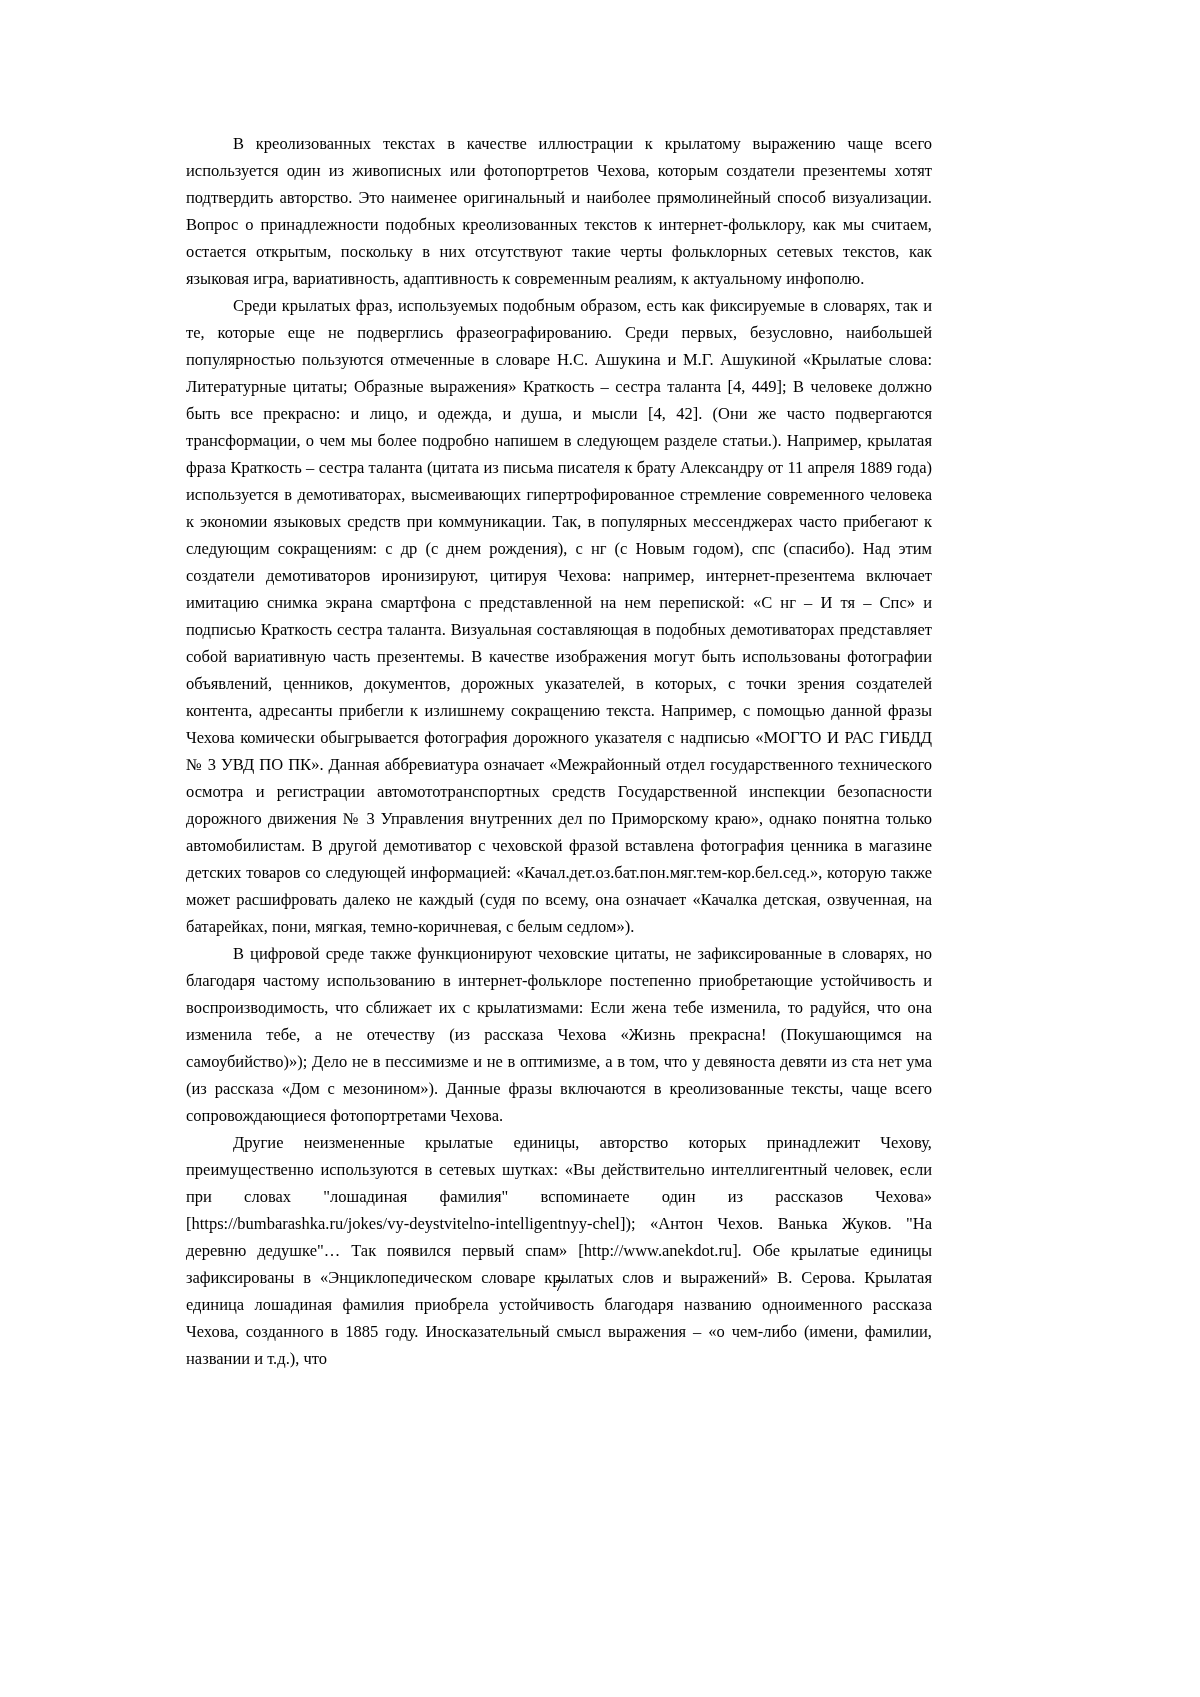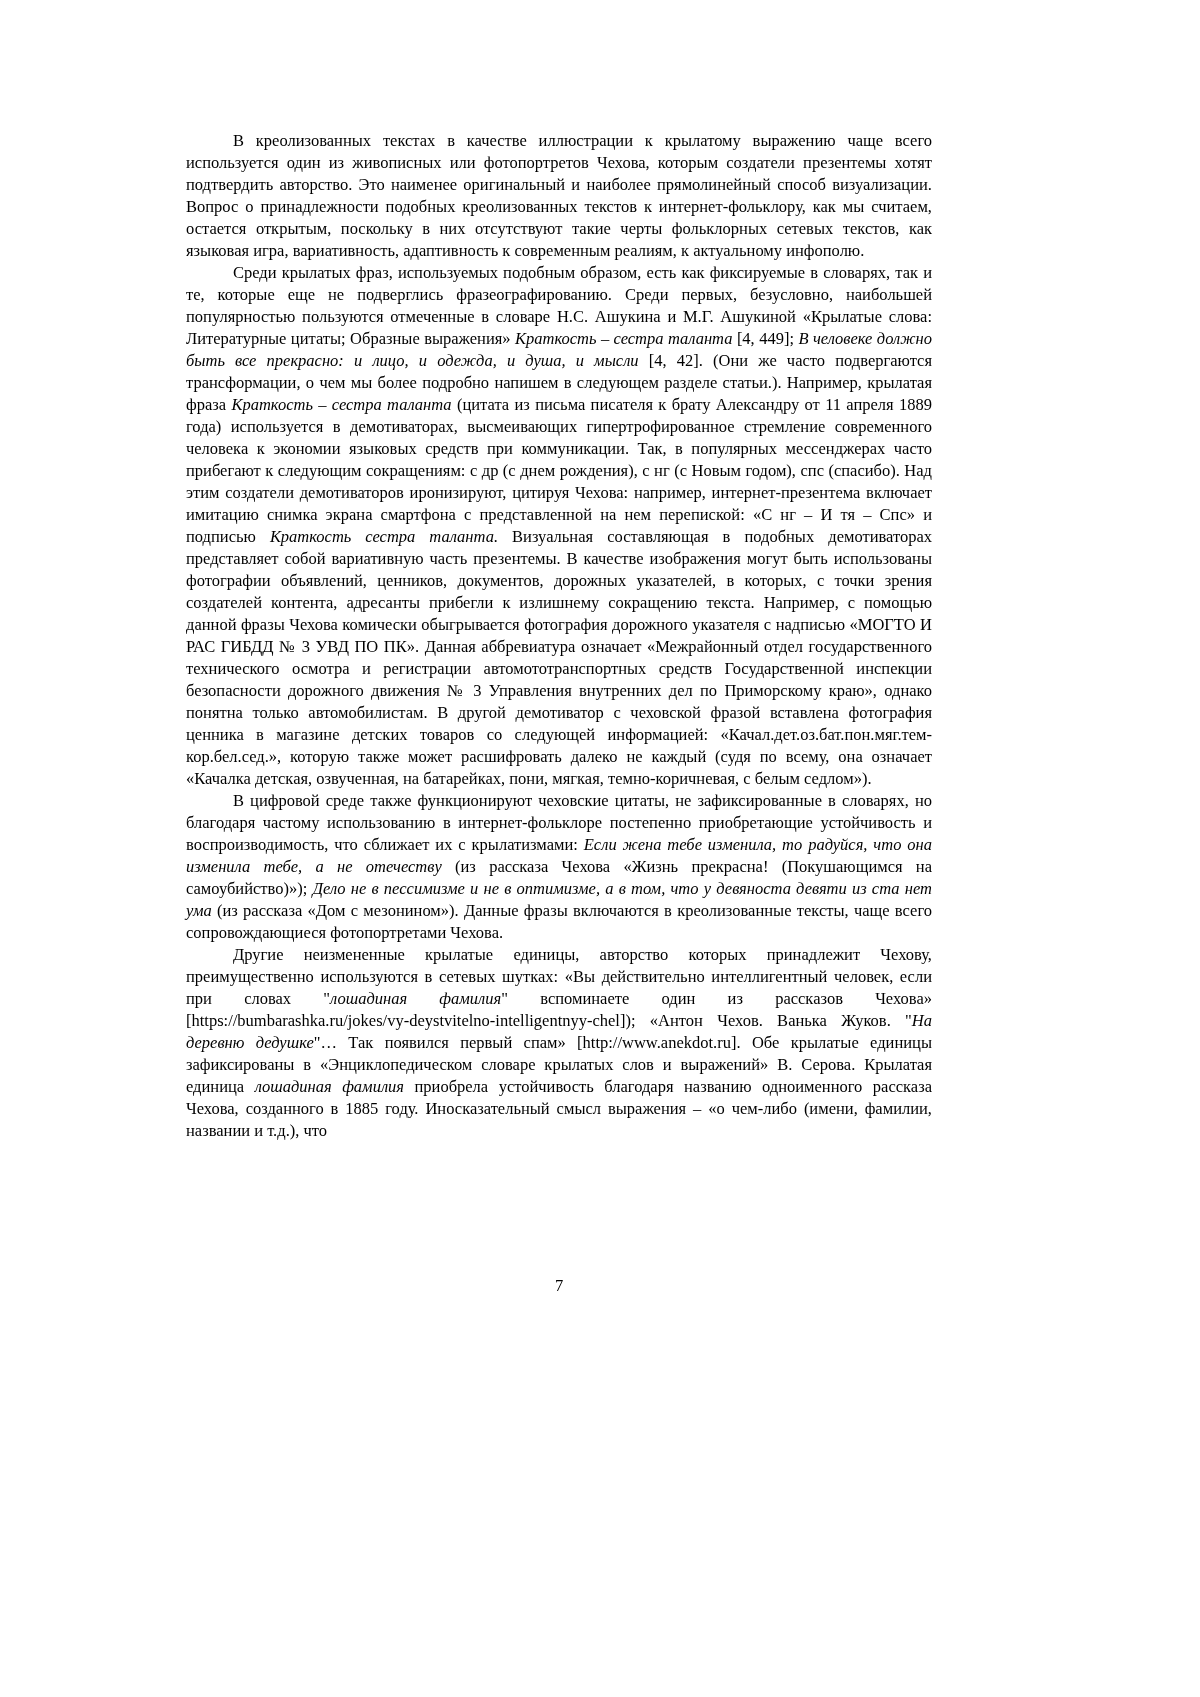--- a/index.html
+++ b/index.html
@@ -24,7 +24,7 @@
     top: 130px;
     width: 746px;
     font-size: 16.5px;
-    line-height: 22px;
+    line-height: 27px;
     text-align: justify;
     color: #000000;
   }

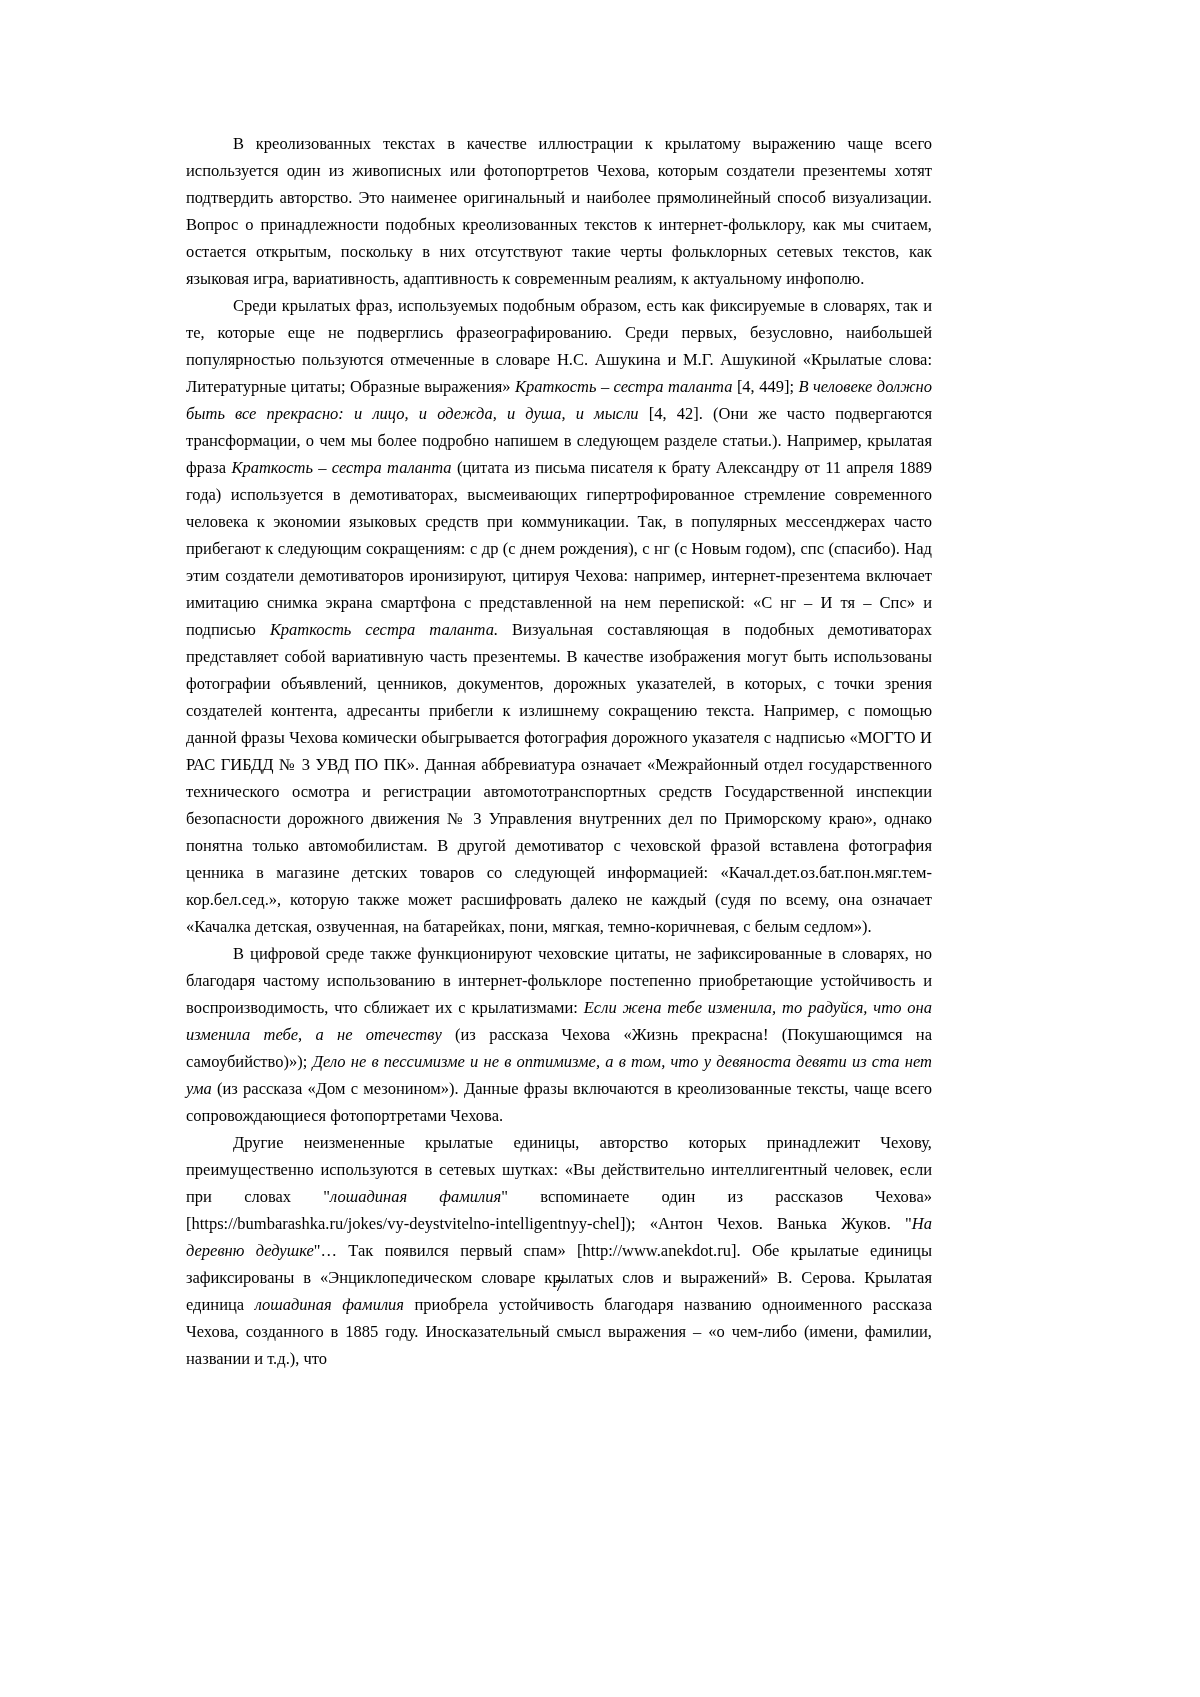--- a/index.html
+++ b/index.html
@@ -33,7 +33,7 @@
     padding: 0;
     text-indent: 47px;
   }
-  .em { font-style: italic; }
+  .em { }
   .page-number {
     position: absolute;
     left: 186px;

